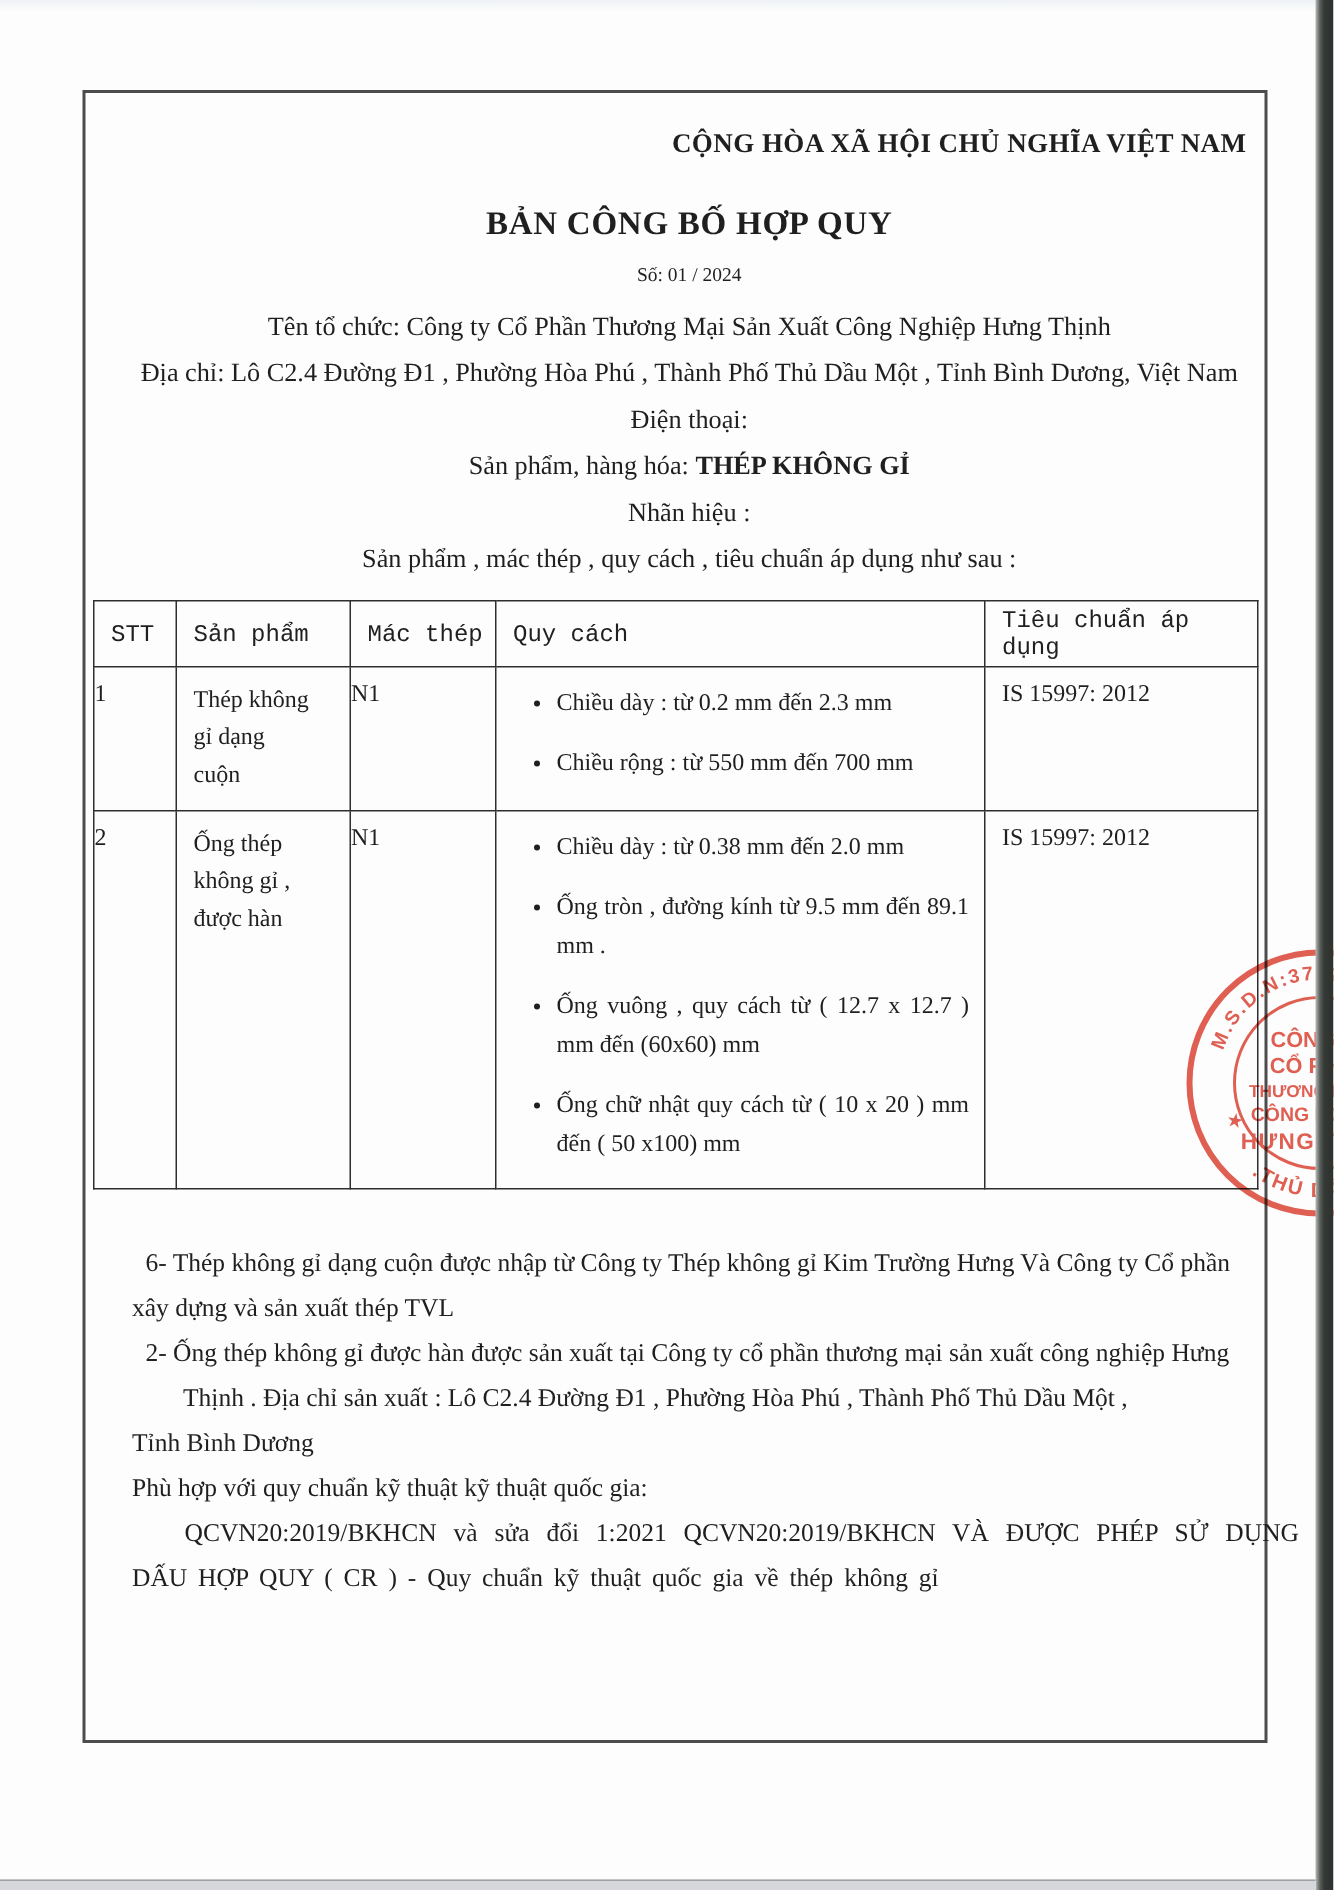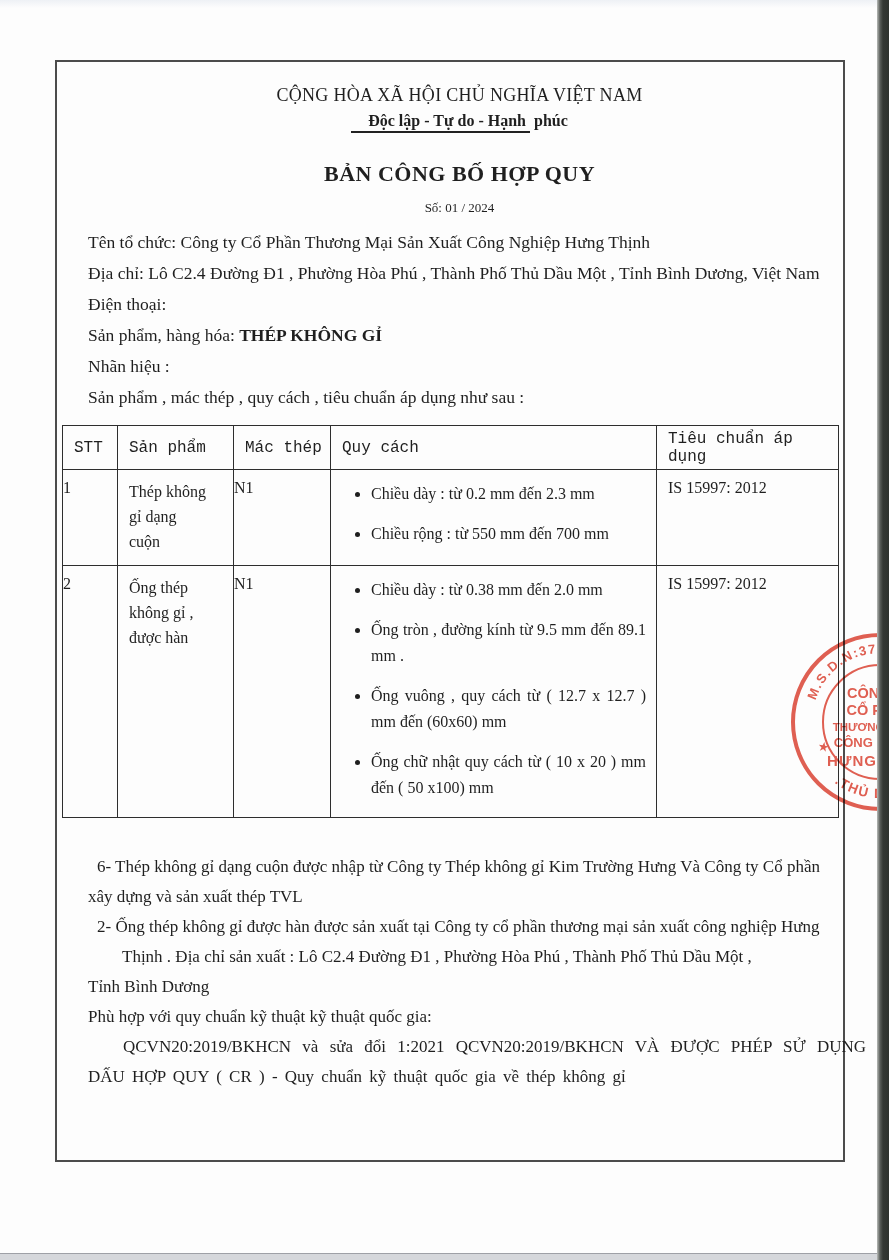--- a/index.html
+++ b/index.html
@@ -25,7 +25,7 @@
     box-sizing:border-box;padding:12px 14px 0 33px;z-index:3;
   }
   .center{text-align:center;}
-  .nat1{font-size:18px;line-height:26px;font-weight:normal;margin-top:10px;letter-spacing:.3px;}
+  .nat1{font-size:18px;line-height:26px;font-weight:bold;margin-top:10px;letter-spacing:.3px;text-align:right;}
   .nat2{font-size:16px;line-height:24px;font-weight:bold;margin-top:1px;}
   .nat2 .ul{border-bottom:2px solid #222;padding:0 4px 2px 17px;}
   .doc-title{font-size:22px;line-height:30px;font-weight:bold;margin-top:26px;letter-spacing:.5px;}

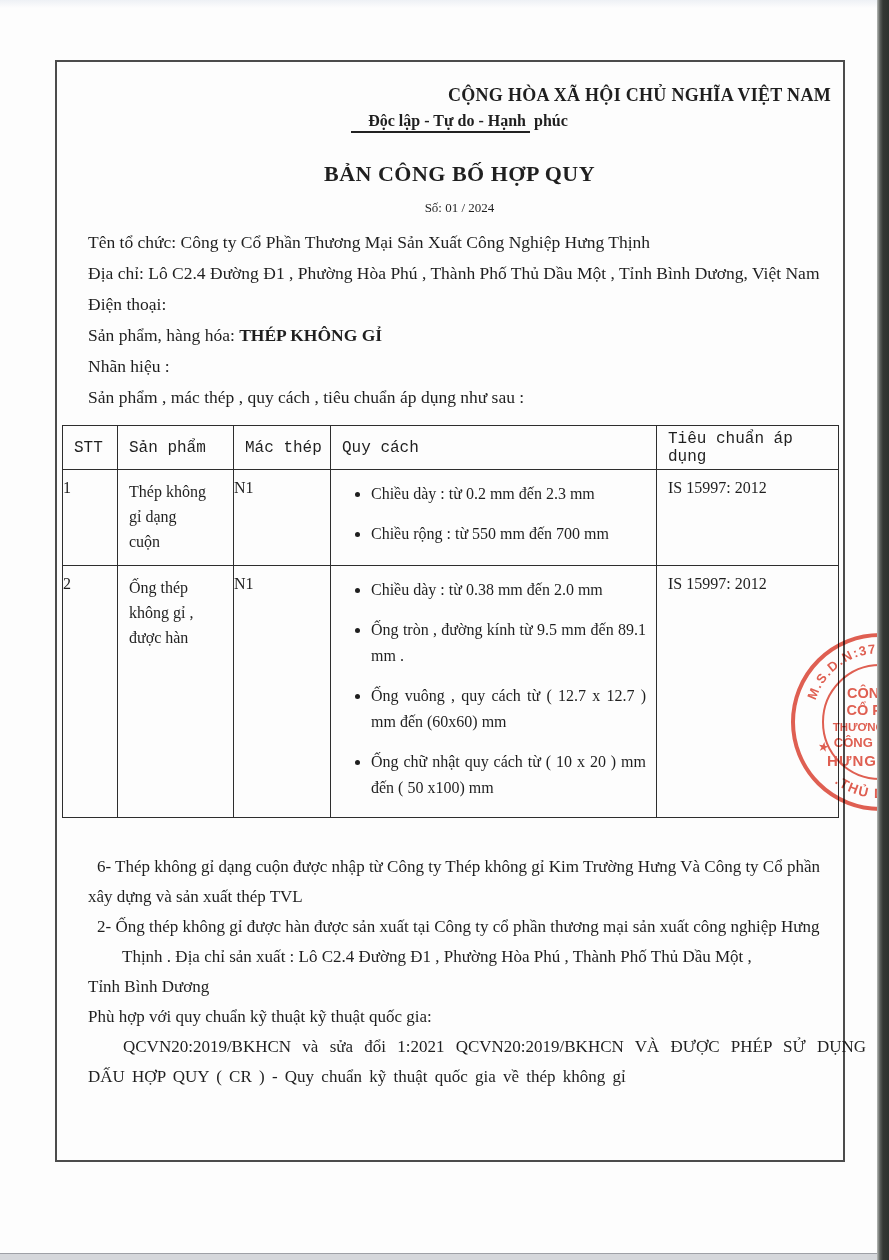--- a/index.html
+++ b/index.html
@@ -71,7 +71,6 @@
 
   <div class="center nat1">CỘNG HÒA XÃ HỘI CHỦ NGHĨA VIỆT NAM</div>
 
-  <div class="center nat2"><span class="ul">Độc lập - Tự do - Hạnh</span><span> phúc</span></div>
 
   <div class="center doc-title">BẢN CÔNG BỐ HỢP QUY</div>
 

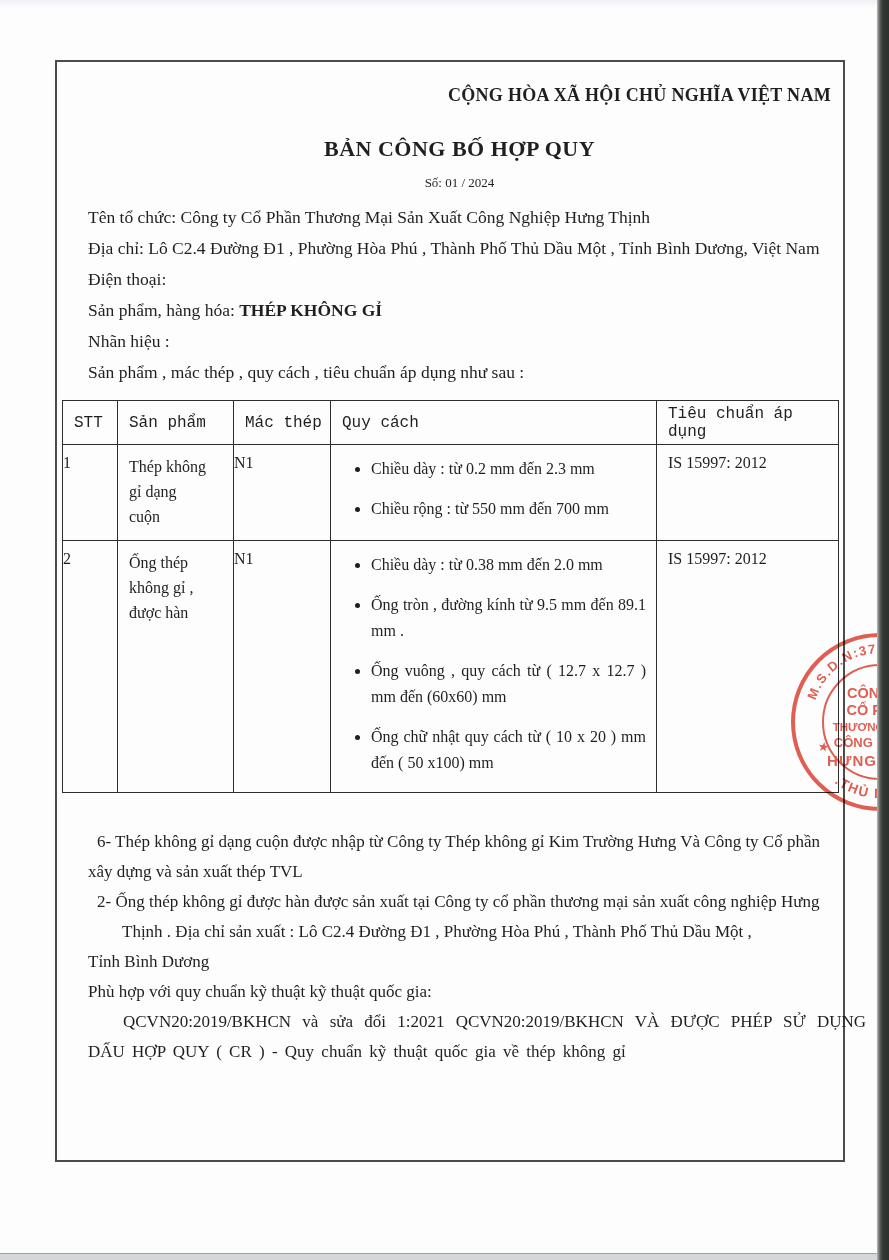--- a/index.html
+++ b/index.html
@@ -30,7 +30,7 @@
   .nat2 .ul{border-bottom:2px solid #222;padding:0 4px 2px 17px;}
   .doc-title{font-size:22px;line-height:30px;font-weight:bold;margin-top:26px;letter-spacing:.5px;}
   .doc-no{font-size:13px;line-height:24px;margin-top:7px;}
-  .info{font-size:17.5px;line-height:31px;margin-top:7px;}
+  .info{font-size:17.5px;line-height:31px;margin-top:7px;text-align:center;}
   .info p{margin:0;}
   .indent-1{margin-left:7px;}
   .bold{font-weight:bold;}

